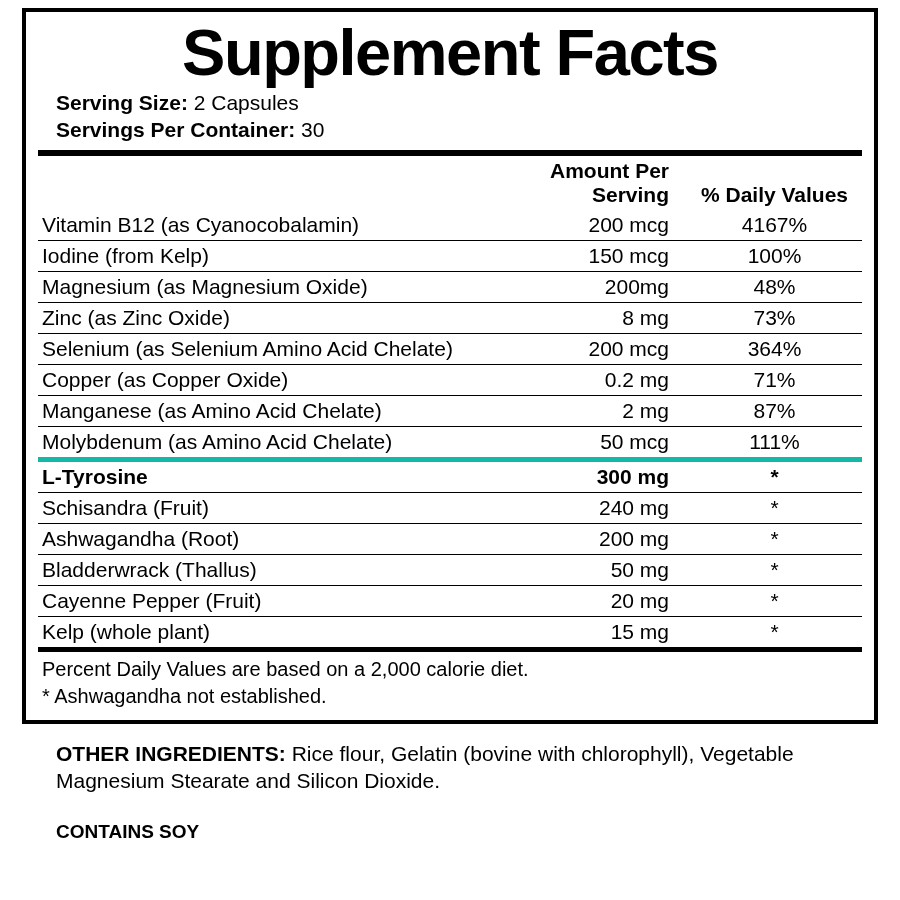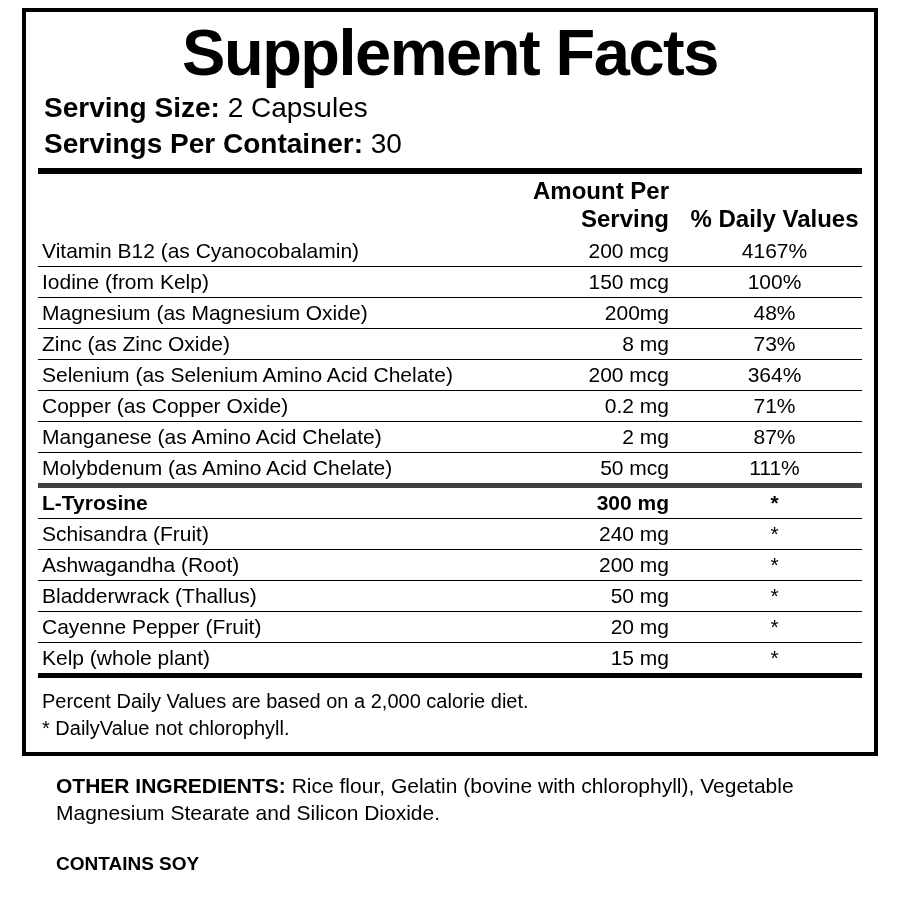--- a/index.html
+++ b/index.html
@@ -42,9 +42,9 @@
   }
 
   .serving-line {
-    font-size: 28px;
+    font-size: 21px;
     line-height: 1.28;
-    margin-left: 6px;
+    margin-left: 18px;
   }
   .serving-line b { font-weight: bold; }
 

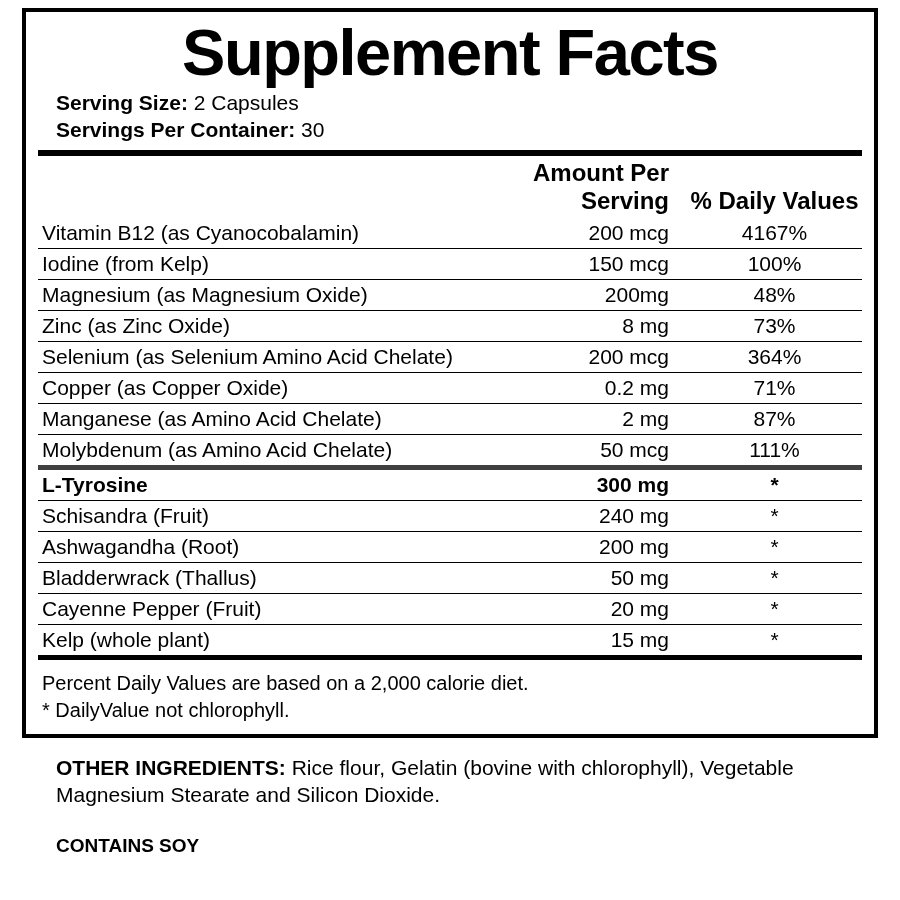--- a/index.html
+++ b/index.html
@@ -68,7 +68,7 @@
 
   .head-row th {
     font-weight: bold;
-    font-size: 24px;
+    font-size: 21px;
     padding-bottom: 6px;
     padding-top: 2px;
   }

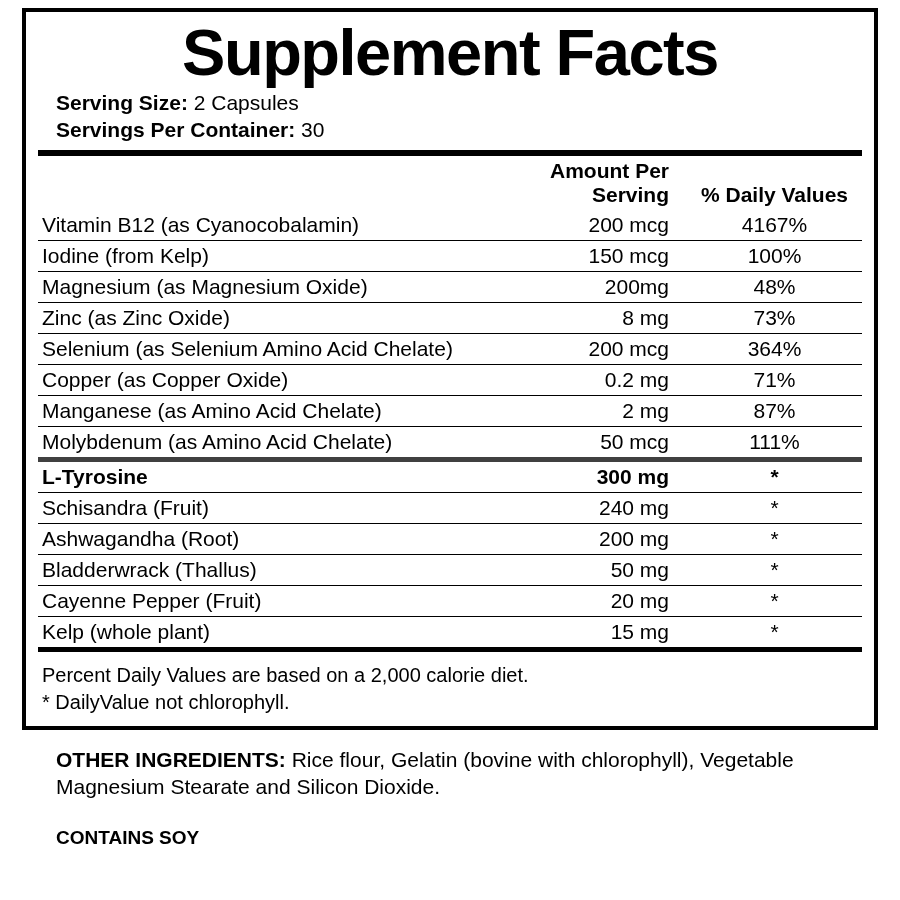--- a/index.html
+++ b/index.html
@@ -81,7 +81,7 @@
     border-top: none;
   }
   .group-start td {
-    border-top: 5px solid #404040;
+    border-top: 5px solid #14b8a6;
   }
   .bold td { font-weight: bold; }
 

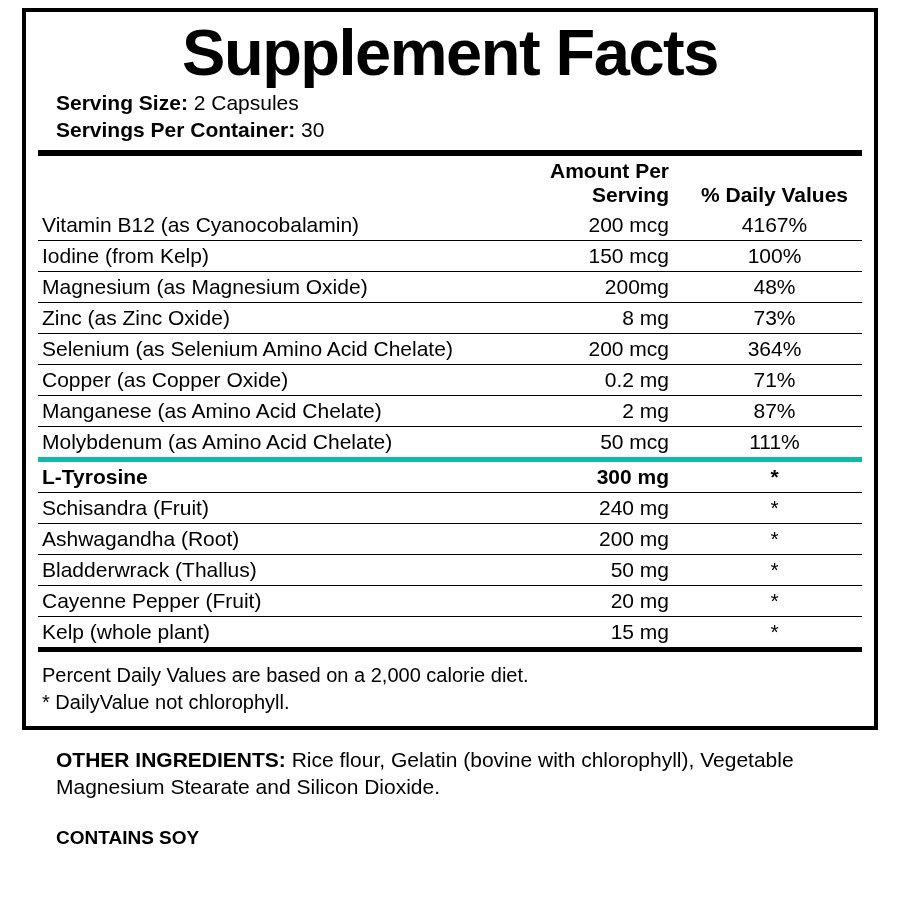--- a/index.html
+++ b/index.html
@@ -93,7 +93,7 @@
   .footnotes {
     font-size: 20px;
     line-height: 1.35;
-    padding: 10px 0 0 4px;
+    padding: 4px 0 0 4px;
   }
 
   .other {

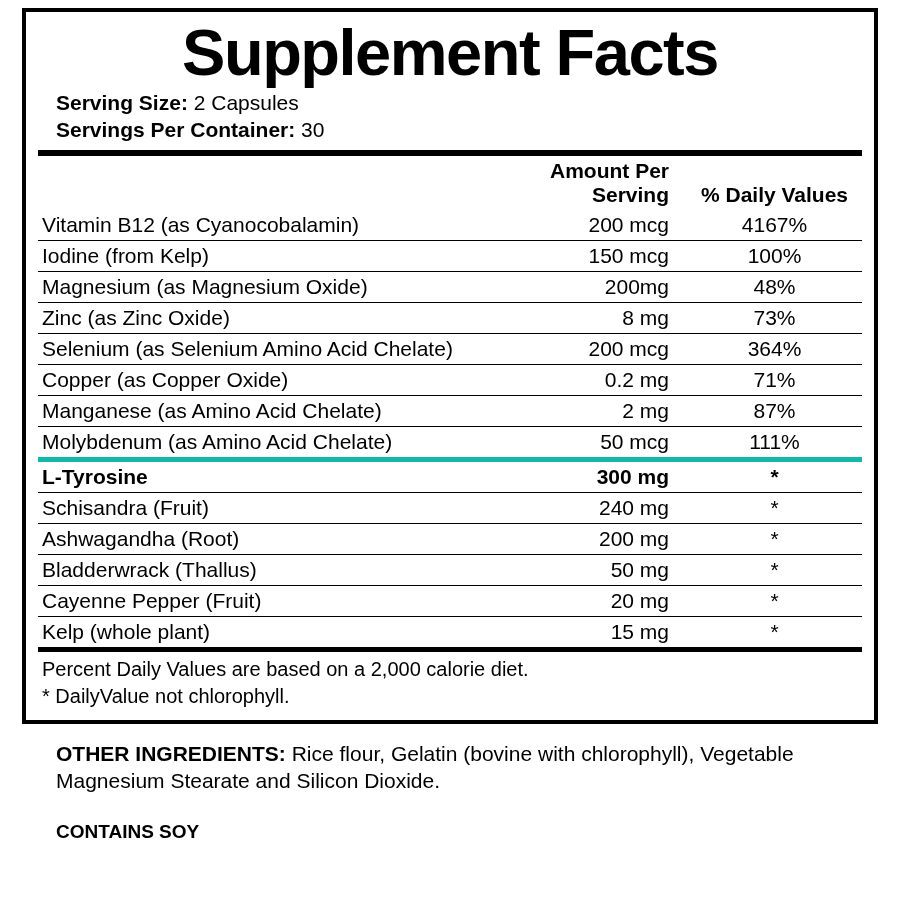--- a/index.html
+++ b/index.html
@@ -216,7 +216,7 @@
 
     <div class="footnotes">
       <div>Percent Daily Values are based on a 2,000 calorie diet.</div>
-      <div>* DailyValue not chlorophyll.</div>
+      <div>* Ashwagandha not established.</div>
     </div>
 
   </div>

